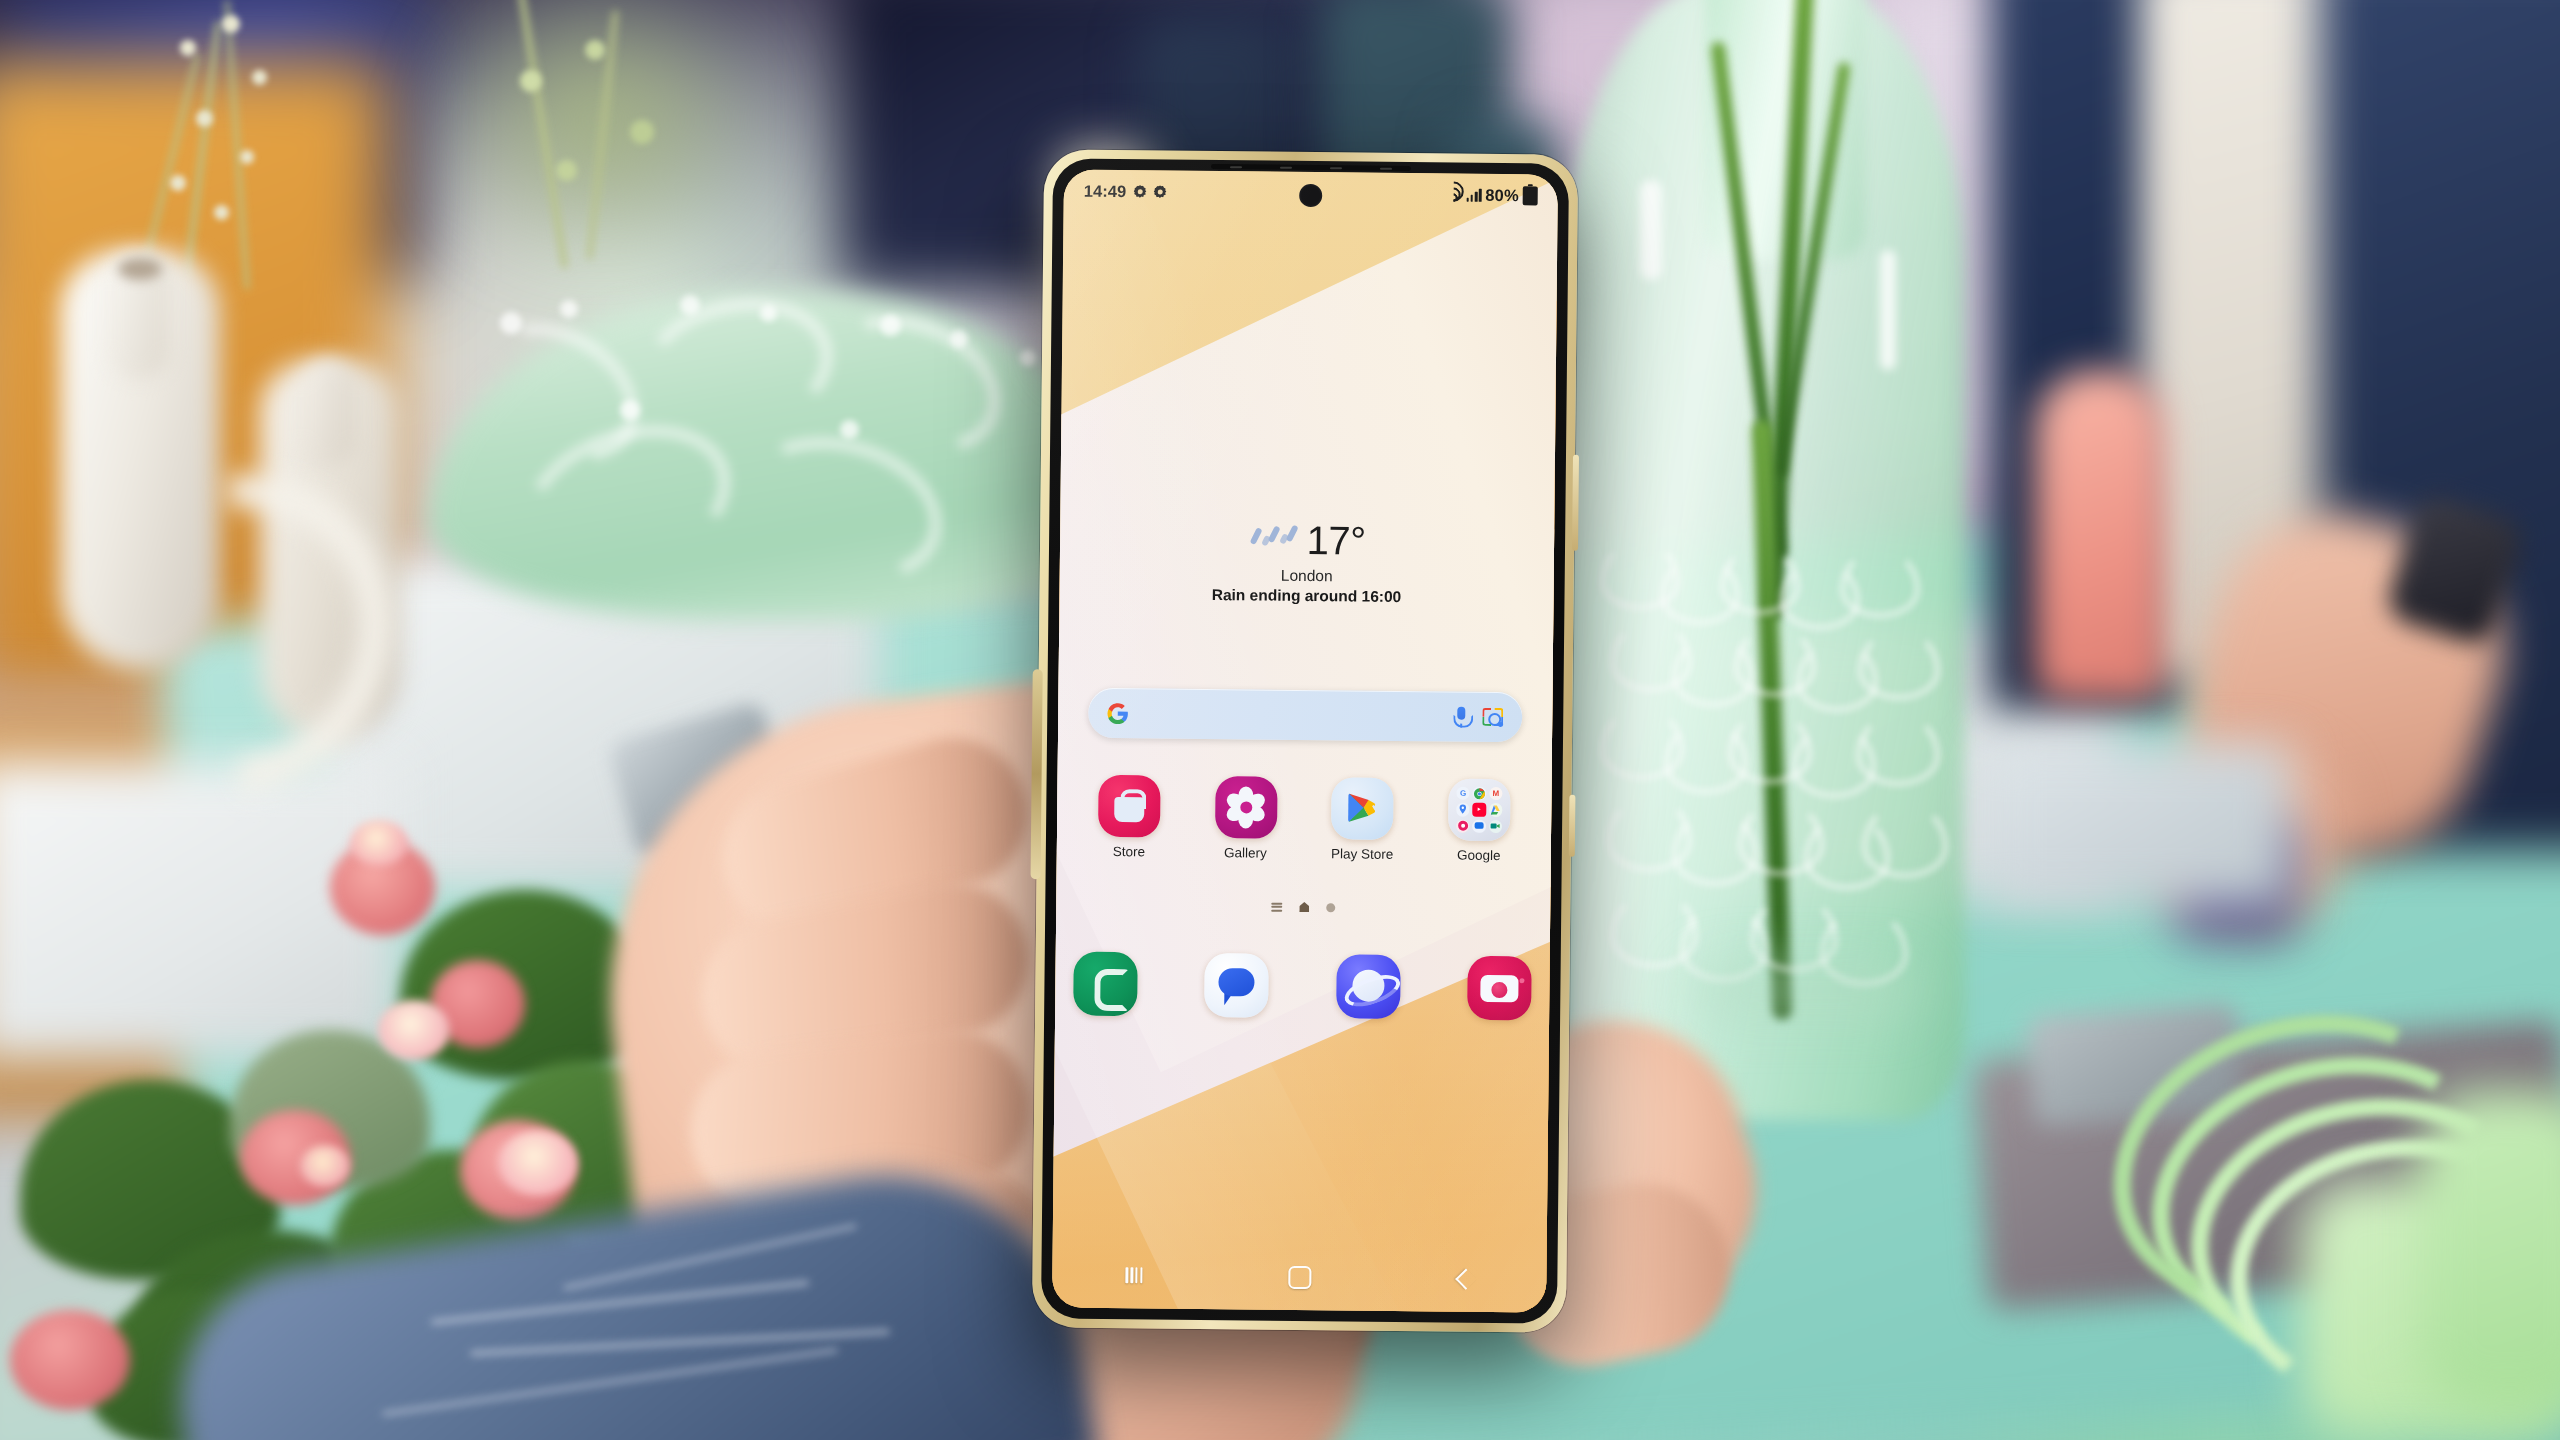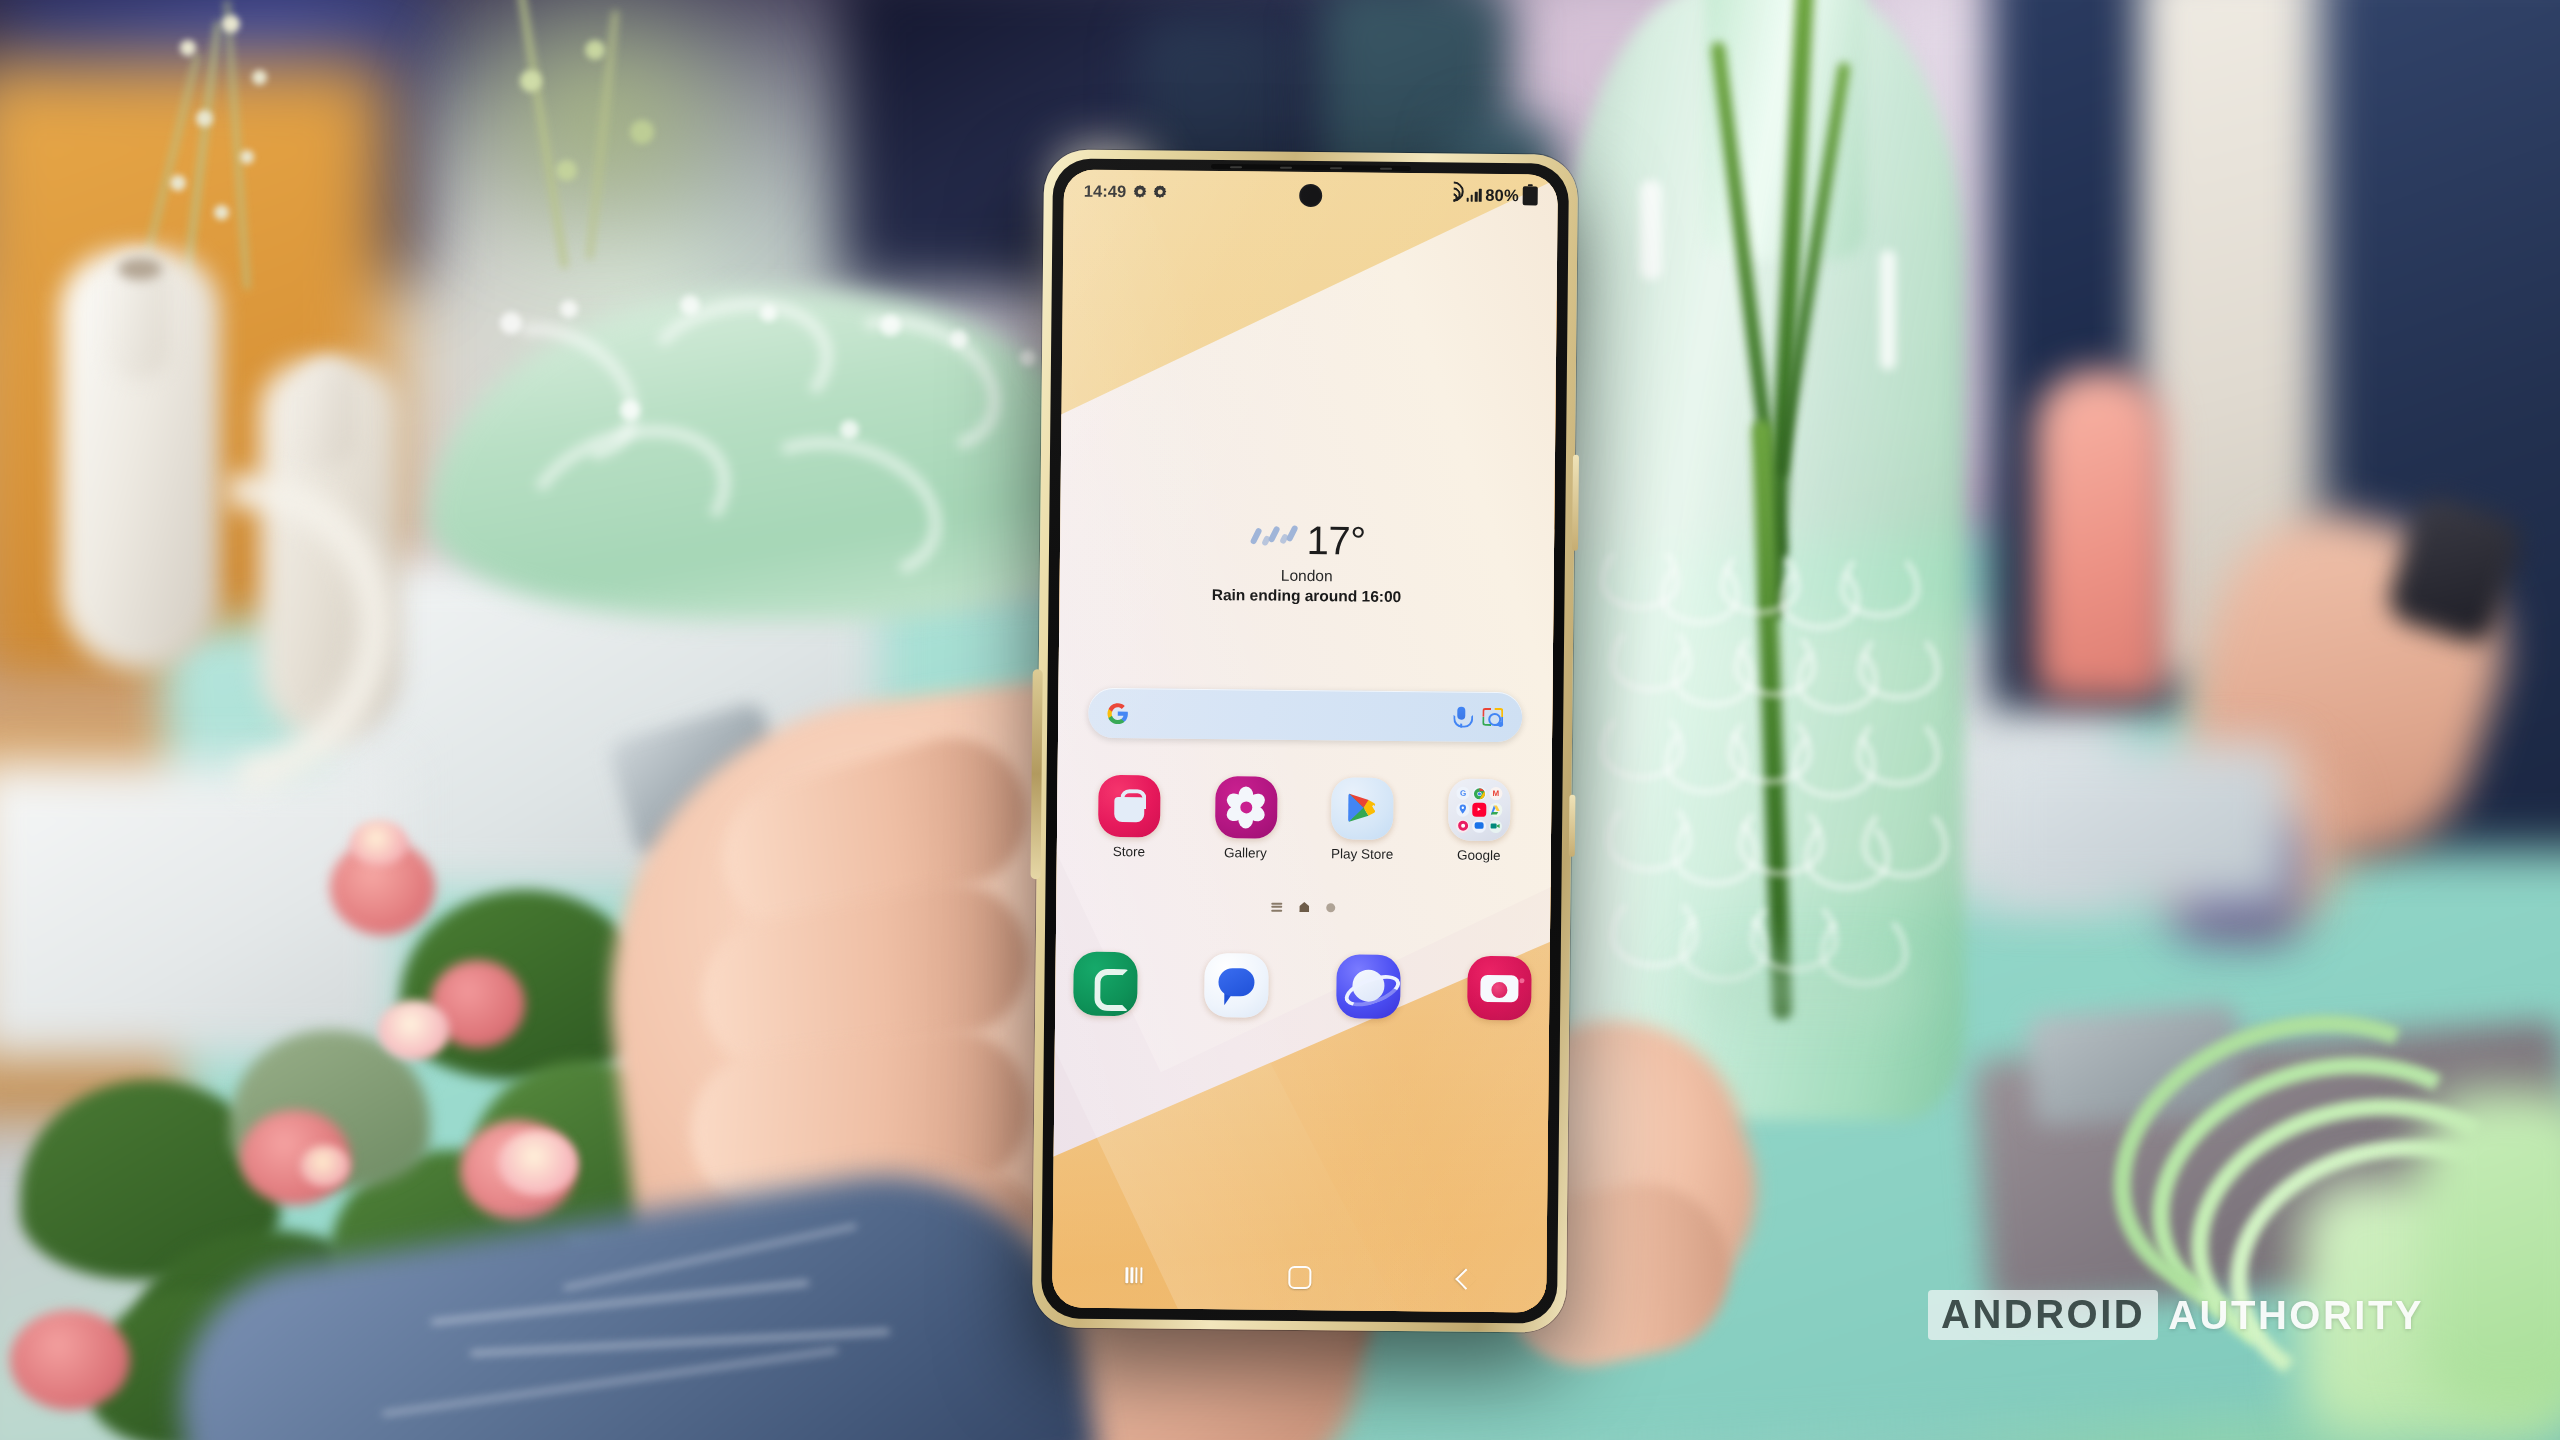--- a/index.html
+++ b/index.html
@@ -736,10 +736,6 @@
     <div class="glass-gloss"></div>
   </div>
 
-  <div id="wm">
-    <span class="wm-box">ANDROID</span>
-    <span class="wm-out">AUTHORITY</span>
-  </div>
 
 </div>
 

